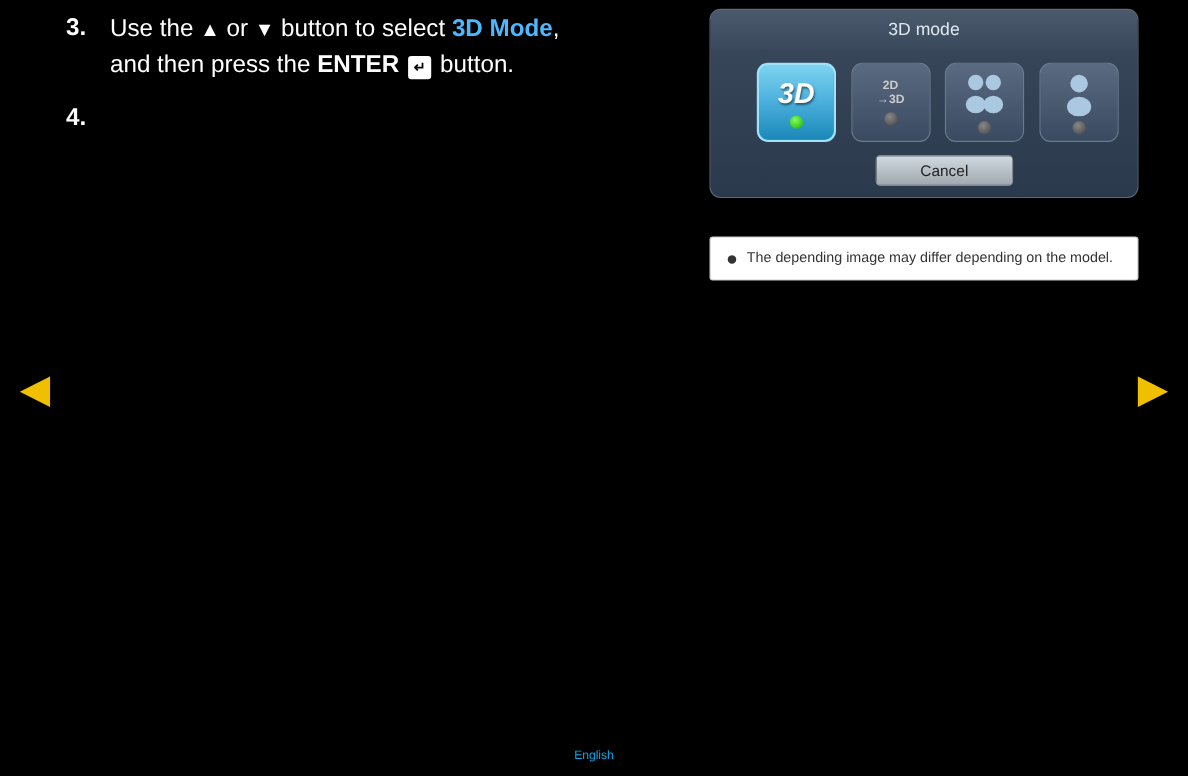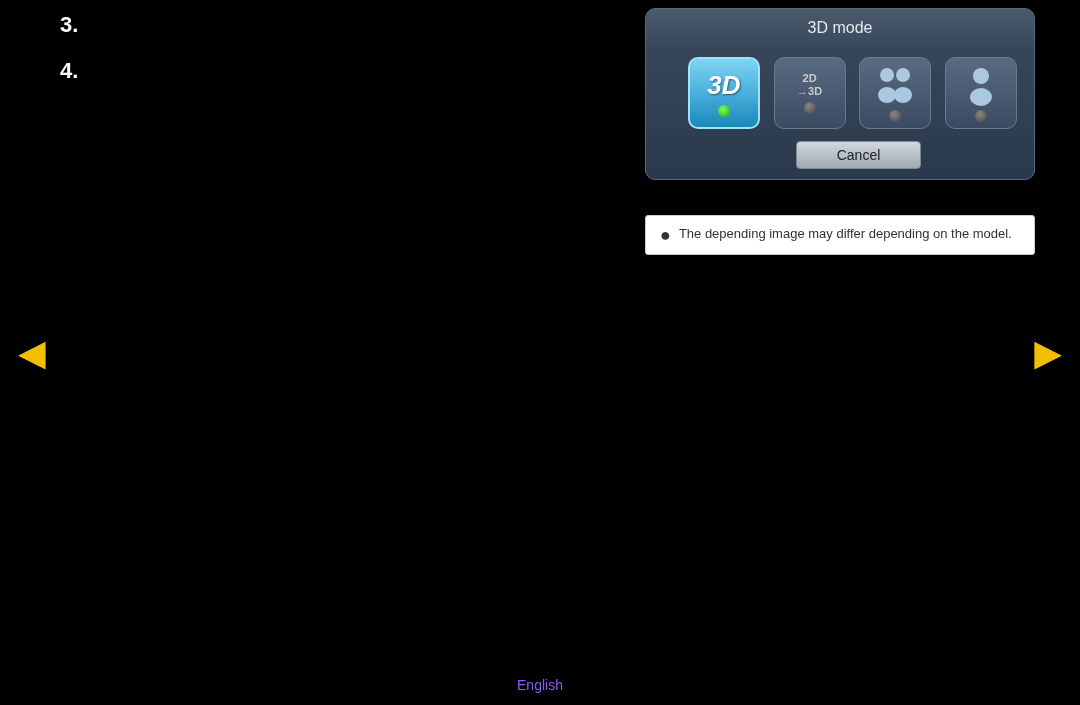--- a/index.html
+++ b/index.html
@@ -253,6 +253,10 @@
 
     <div class="step">
       <div class="step-number">3.</div>
+      <div class="step-text">
+        Use the <span class="arrow-icon">▲</span> or <span class="arrow-icon">▼</span> button to select <span class="highlight">3D Mode</span>,<br>
+        and then press the <span class="bold">ENTER</span> <span class="enter-icon">↵</span> button.
+      </div>
     </div>
 
     <div class="step">

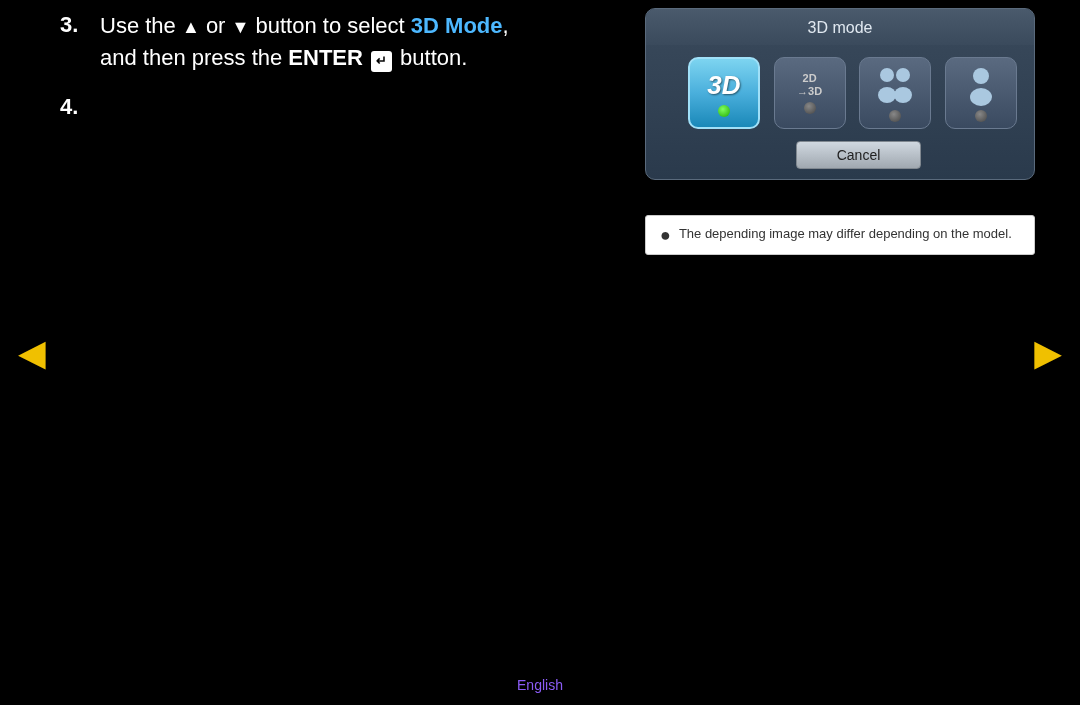--- a/index.html
+++ b/index.html
@@ -228,8 +228,8 @@
       bottom: 12px;
       width: 100%;
       text-align: center;
-      font-size: 14px;
-      color: #8b5cf6;
+      font-size: 11px;
+      color: #0ea5e9;
     }
 
     

